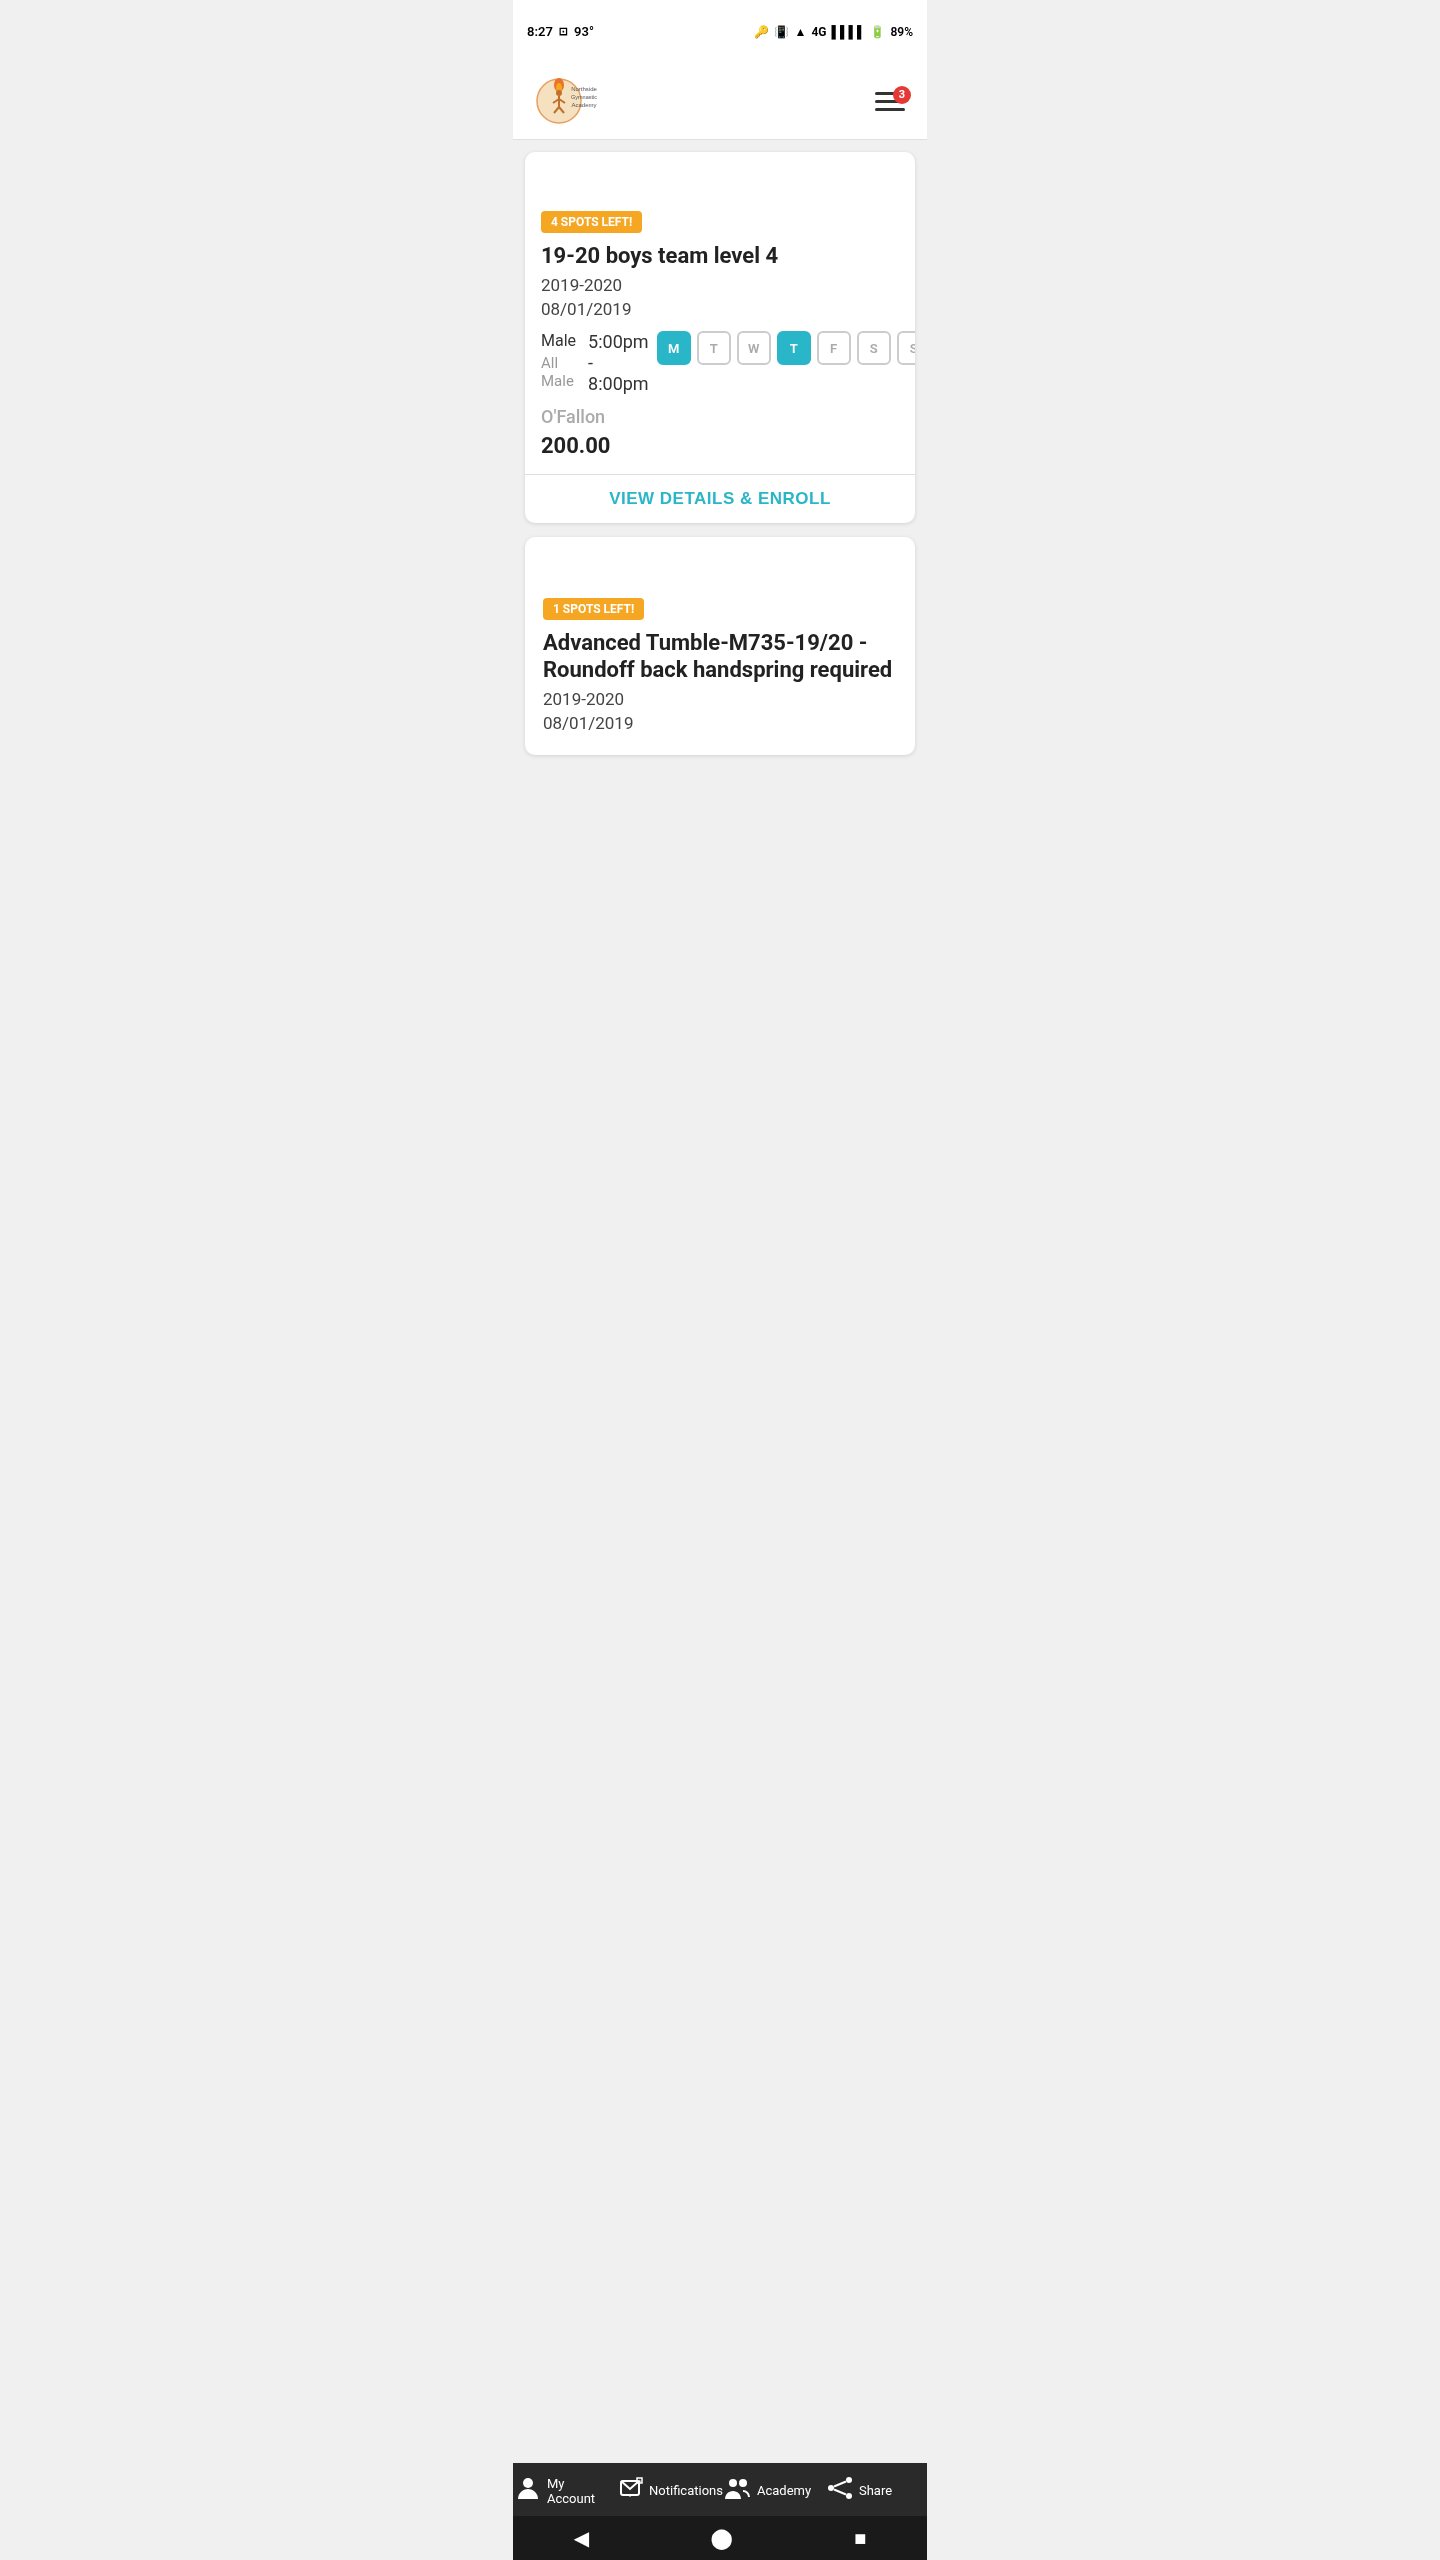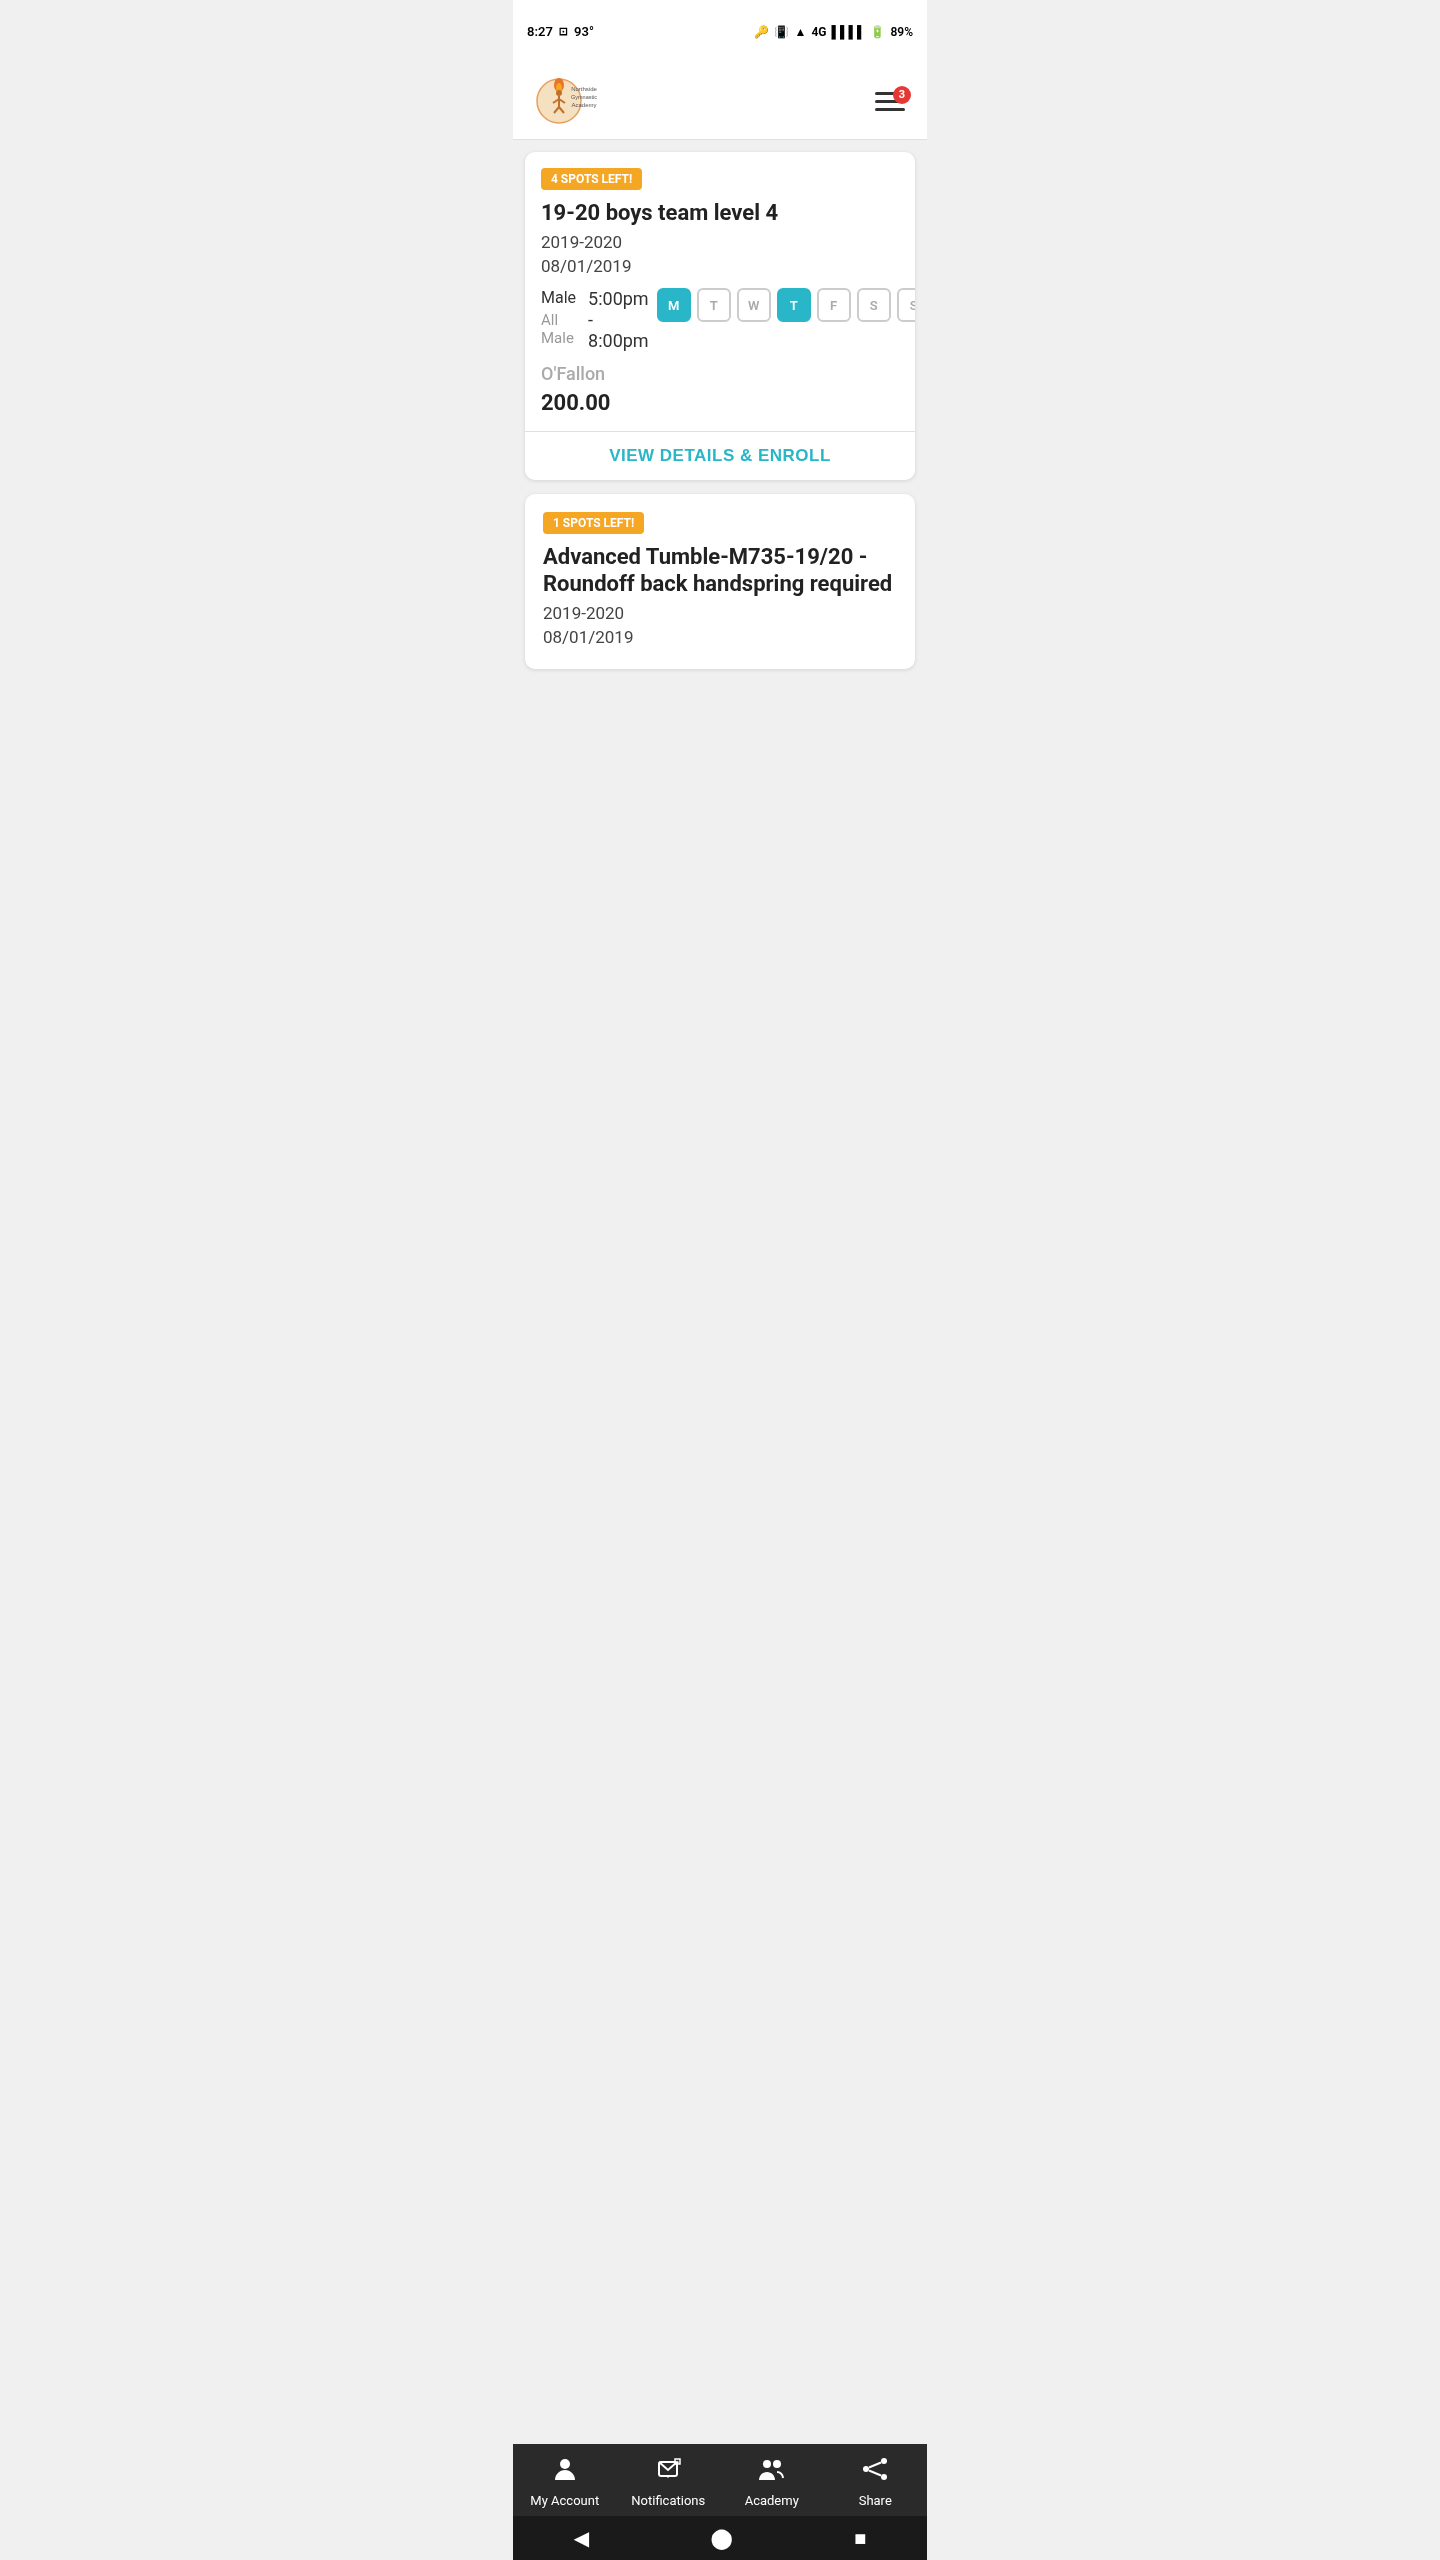--- a/index.html
+++ b/index.html
@@ -96,6 +96,7 @@
       border-radius: 4px;
       margin-bottom: 10px;
       text-transform: uppercase;
+      margin-top: 43px;
     }
     .class-title {
       font-size: 22px;

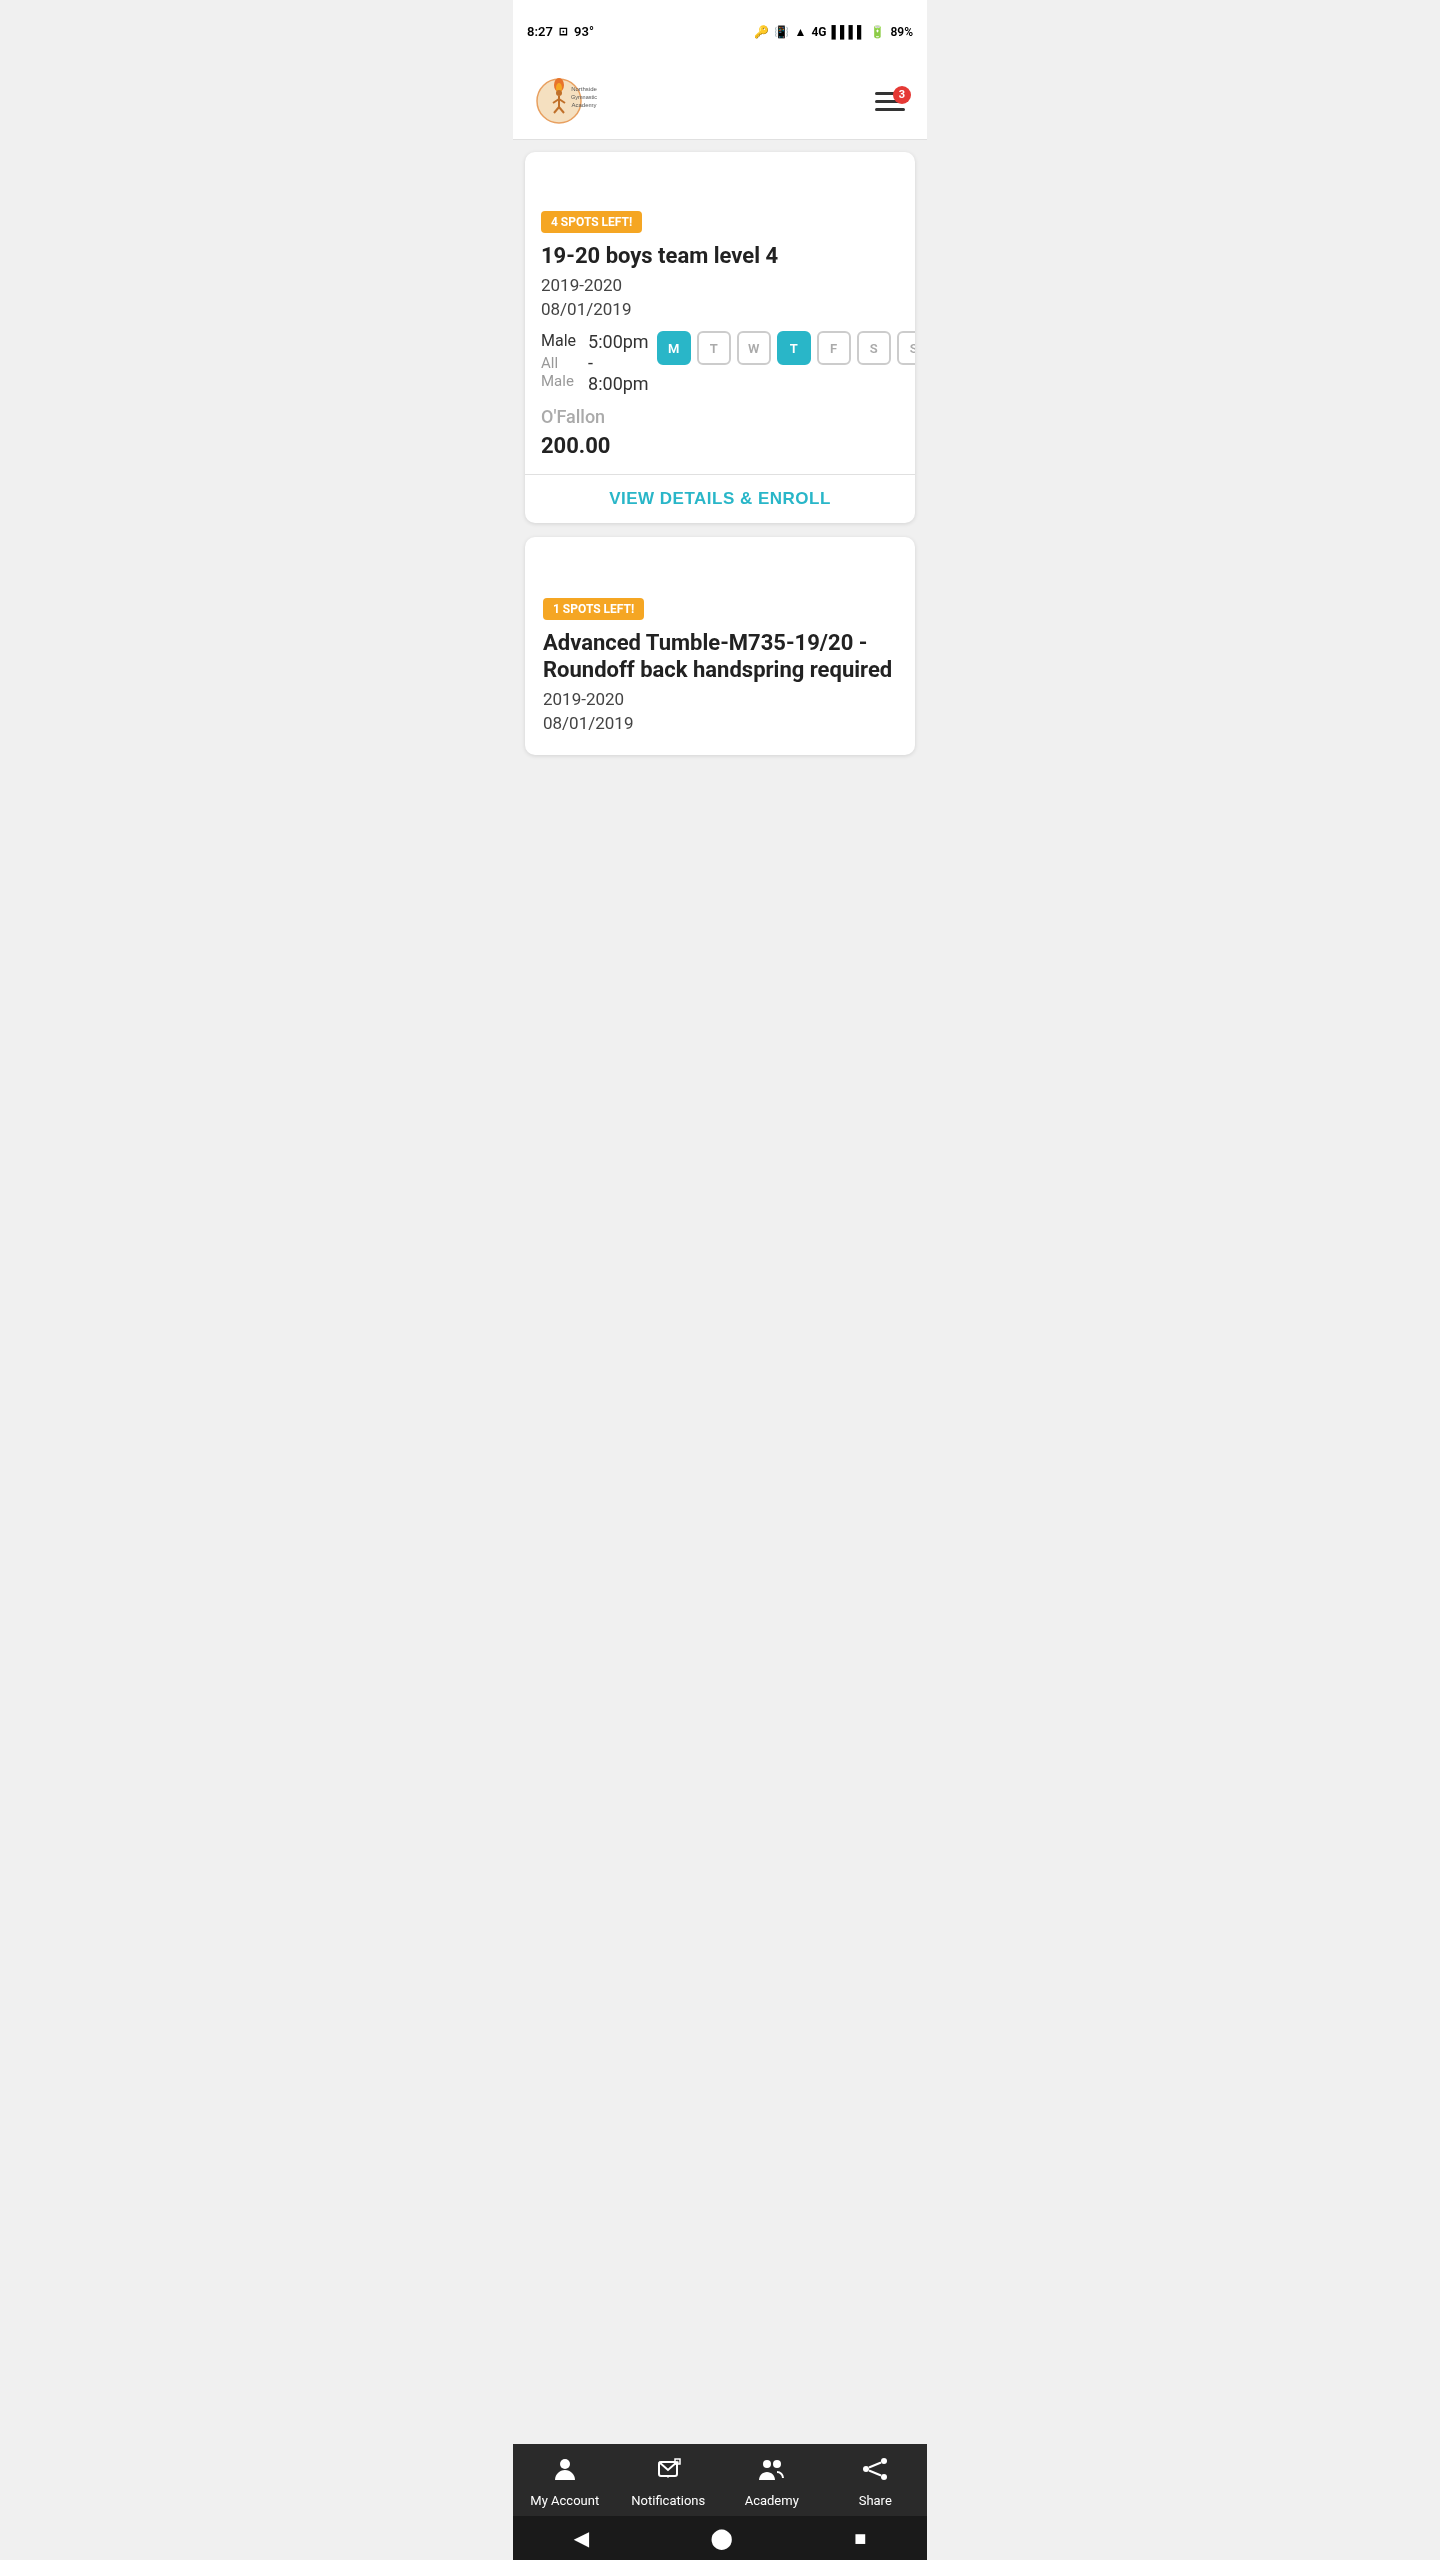--- a/index.html
+++ b/index.html
@@ -188,7 +188,7 @@
     }
     .nav-item {
       display: flex;
-      flex-direction: column;
+      flex-direction: row;
       align-items: center;
       gap: 4px;
       cursor: pointer;

